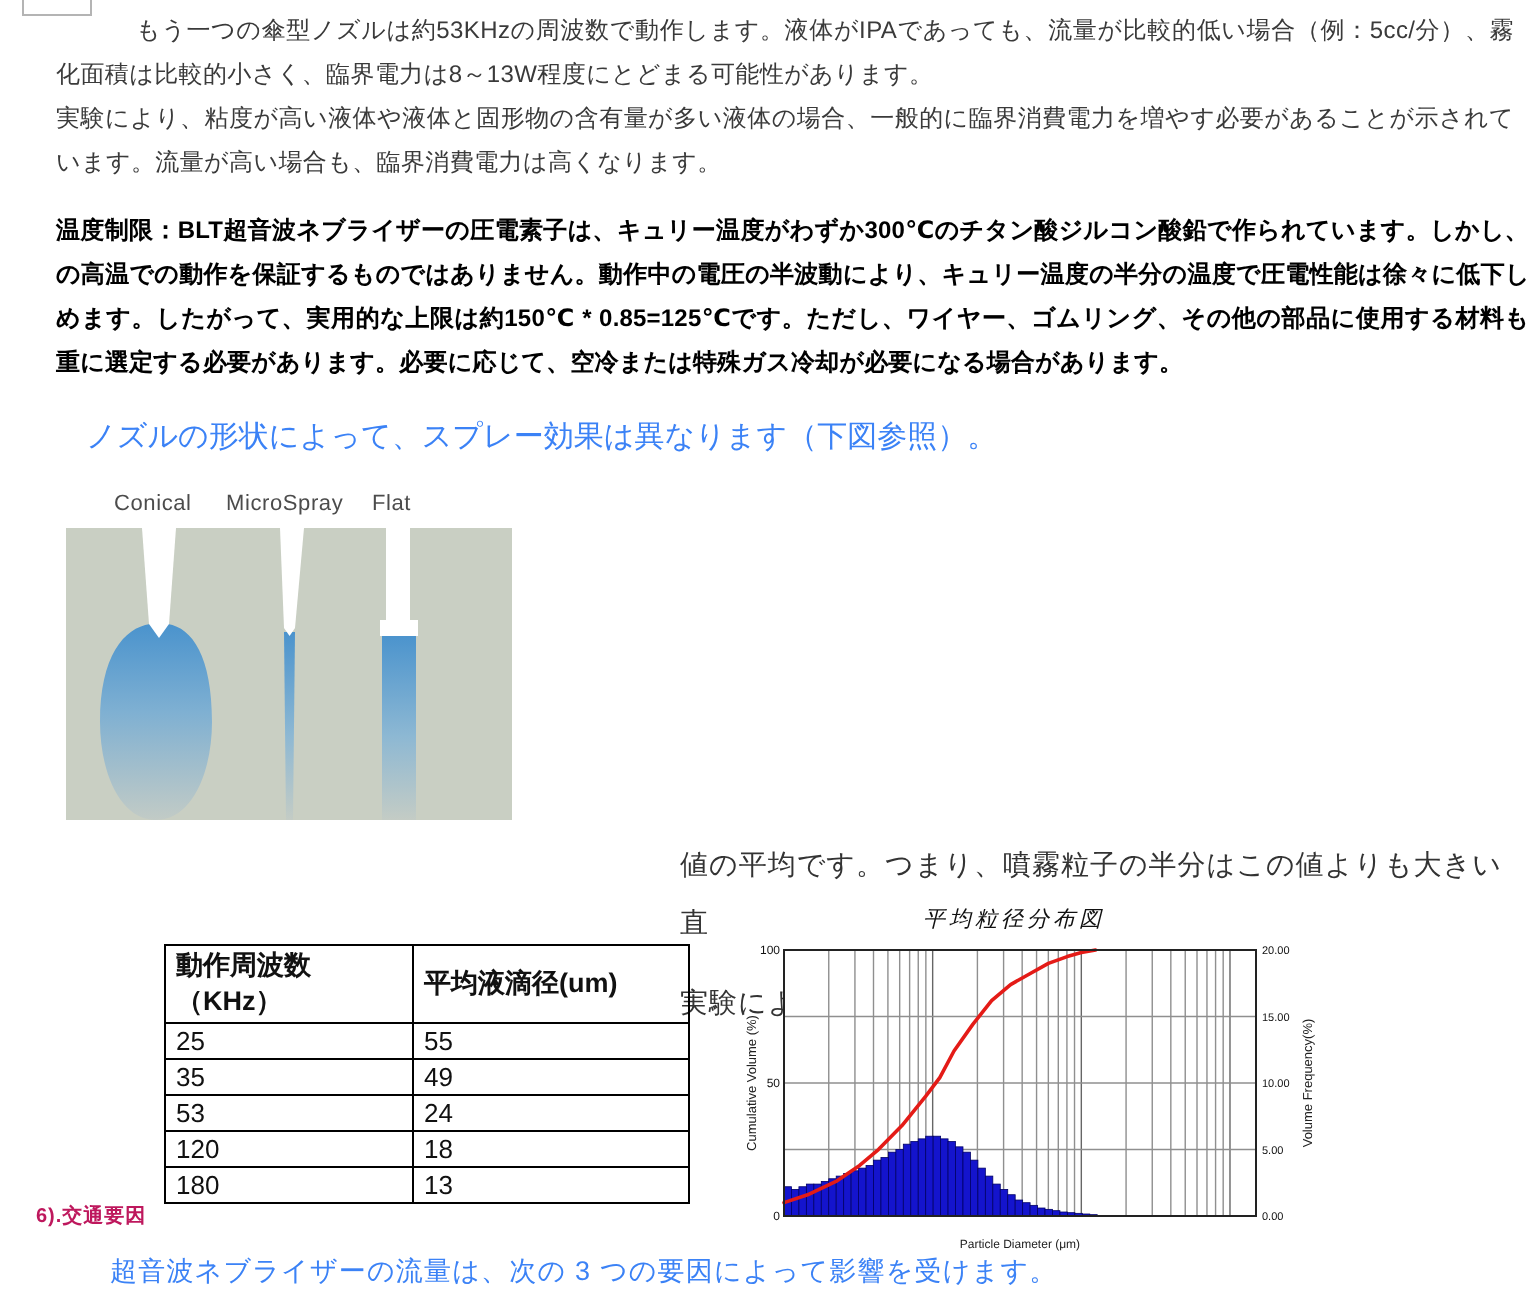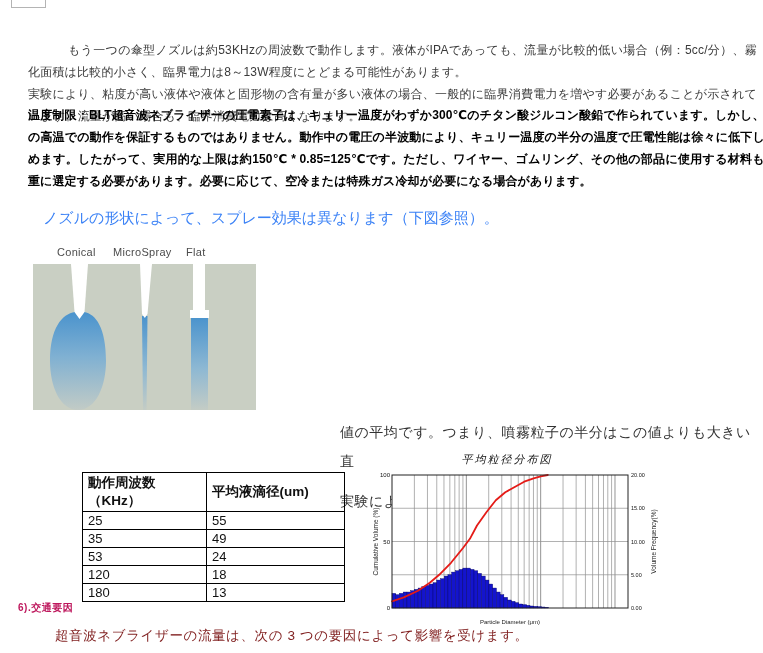--- a/index.html
+++ b/index.html
@@ -10,7 +10,7 @@
          letter-spacing:0.2px;color:#3a3a3a;}
   .bold-para{font-weight:bold;color:#000;letter-spacing:0.1px;}
   #frag{left:11px;top:-2px;width:33px;height:9px;border:1px solid #b4b4b4;border-top:none;}
-  #intro{left:28px;top:4px;width:729px;margin-top:35px;}
+  #intro{left:28px;top:4px;width:729px;}
   #intro p{margin:0;}
   #p1{text-indent:40px;}
   #temp-para{left:8px;top:104px;width:749px;margin-left:20px;}

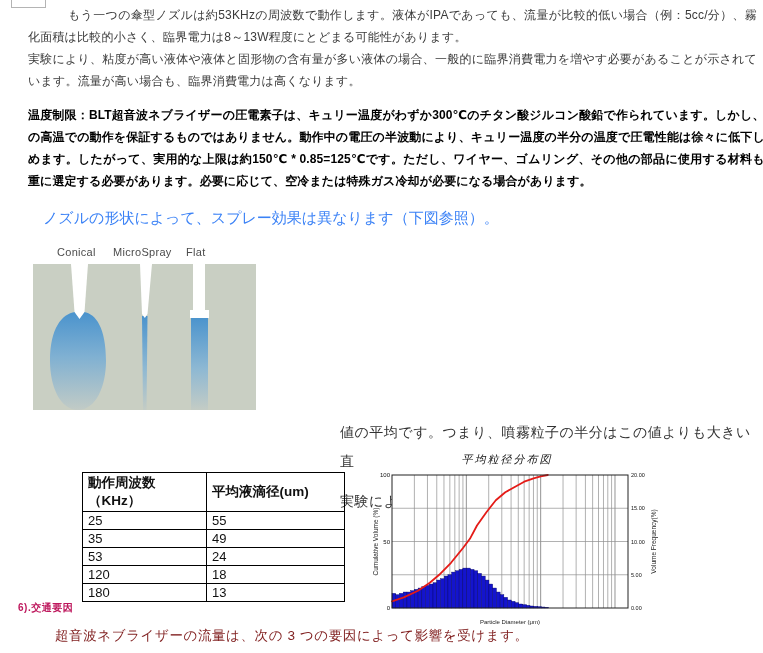--- a/index.html
+++ b/index.html
@@ -33,7 +33,7 @@
   #chart{left:370px;top:450px;}
   #section-heading{left:18px;top:601px;font-size:10px;font-weight:bold;color:#be185d;
                    letter-spacing:0.5px;}
-  #closing-para{left:55px;top:627px;font-size:13.5px;color:#7f1d1d;letter-spacing:0.6px;}
+  #closing-para{left:55px;top:627px;font-size:13.5px;color:#3b82f6;letter-spacing:0.6px;}
 </style>
 </head>
 <body>

